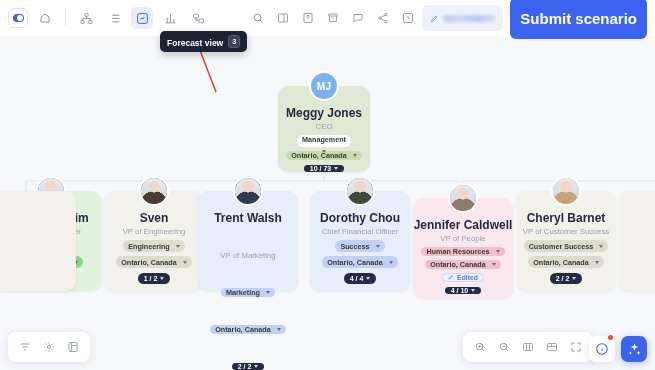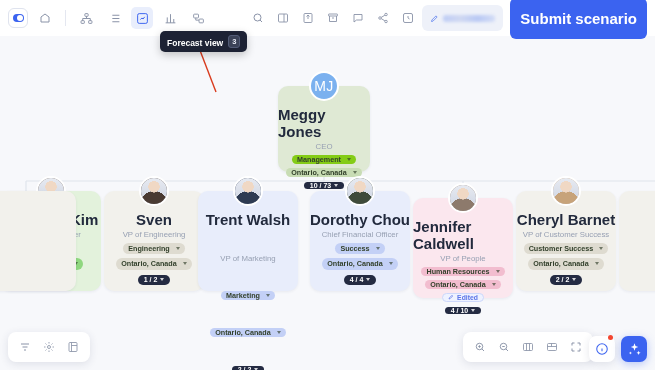--- a/index.html
+++ b/index.html
@@ -88,7 +88,7 @@
   .av-inner{ width:100%;height:100%; position:relative; }
   .av-initials{
     width:100%;height:100%;display:flex;align-items:center;justify-content:center;
-    color:#fff;font-size:14px;font-weight:400;letter-spacing:.3px;text-align:center;
+    color:#fff;font-size:10px;font-weight:700;letter-spacing:.3px;text-align:center;
   }
   .name{ font-size:15px; font-weight:700; color:#222a3d; margin-top:20px; }
   .role{ font-size:7.8px; color:#97a0b3; margin-top:2px; }

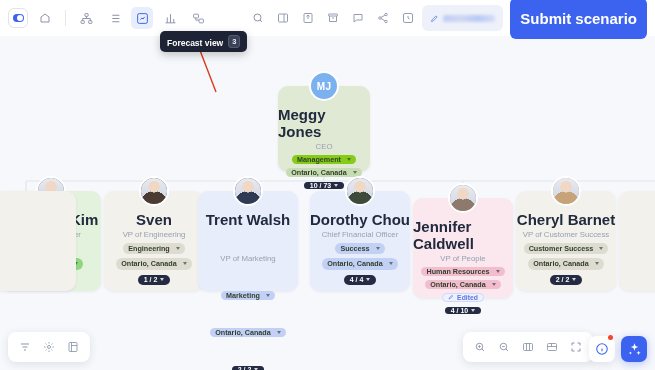--- a/index.html
+++ b/index.html
@@ -90,7 +90,7 @@
     width:100%;height:100%;display:flex;align-items:center;justify-content:center;
     color:#fff;font-size:10px;font-weight:700;letter-spacing:.3px;text-align:center;
   }
-  .name{ font-size:15px; font-weight:700; color:#222a3d; margin-top:20px; }
+  .name{ font-size:12px; font-weight:700; color:#222a3d; margin-top:20px; }
   .role{ font-size:7.8px; color:#97a0b3; margin-top:2px; }
 
   .pill{

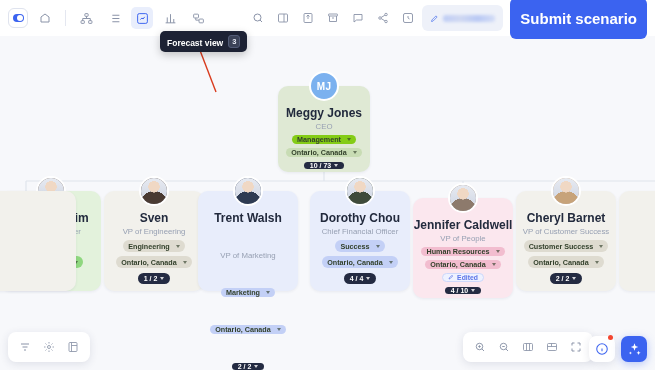--- a/index.html
+++ b/index.html
@@ -269,7 +269,7 @@
         </div>
         <div class="name">Meggy Jones</div>
         <div class="role">CEO</div>
-        <div class="pill" style="background: #84cc16; color: rgb(50, 64, 43);">
+        <div class="pill" style="background: #ffffff; color: rgb(50, 64, 43); flex-direction: column;">
           <span>Management</span>
           <span class="pchev"></span>
         </div>

